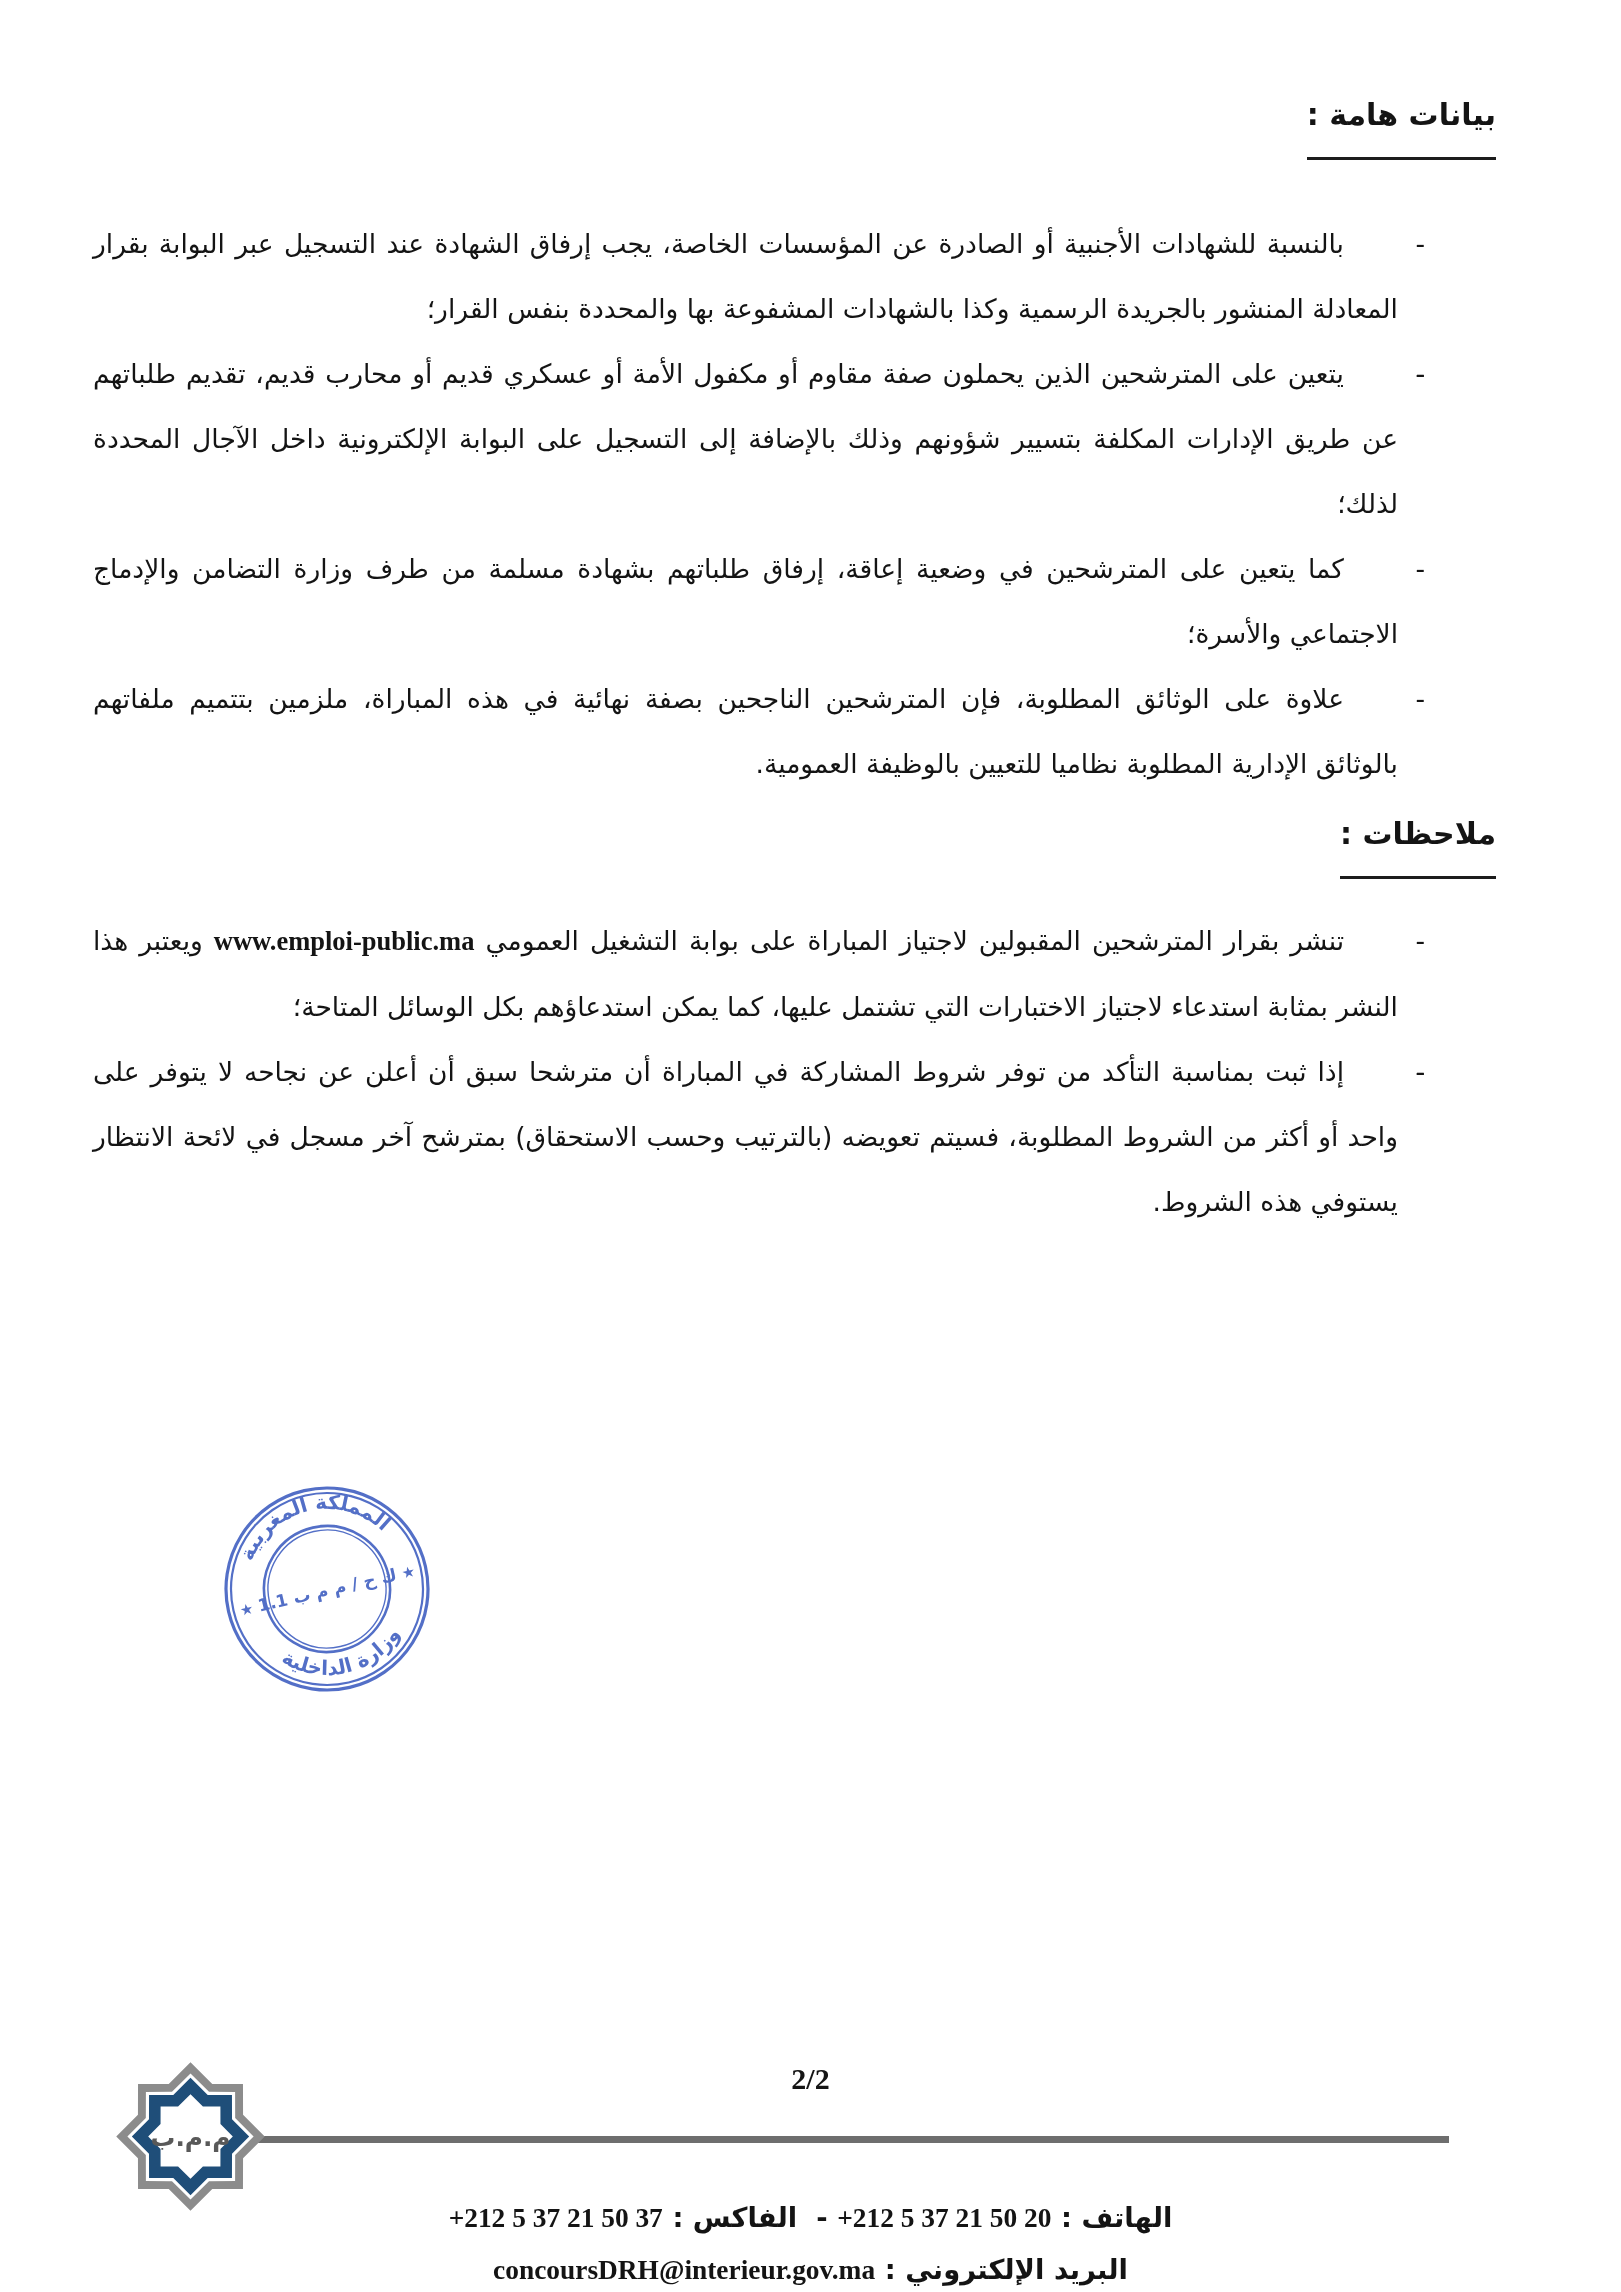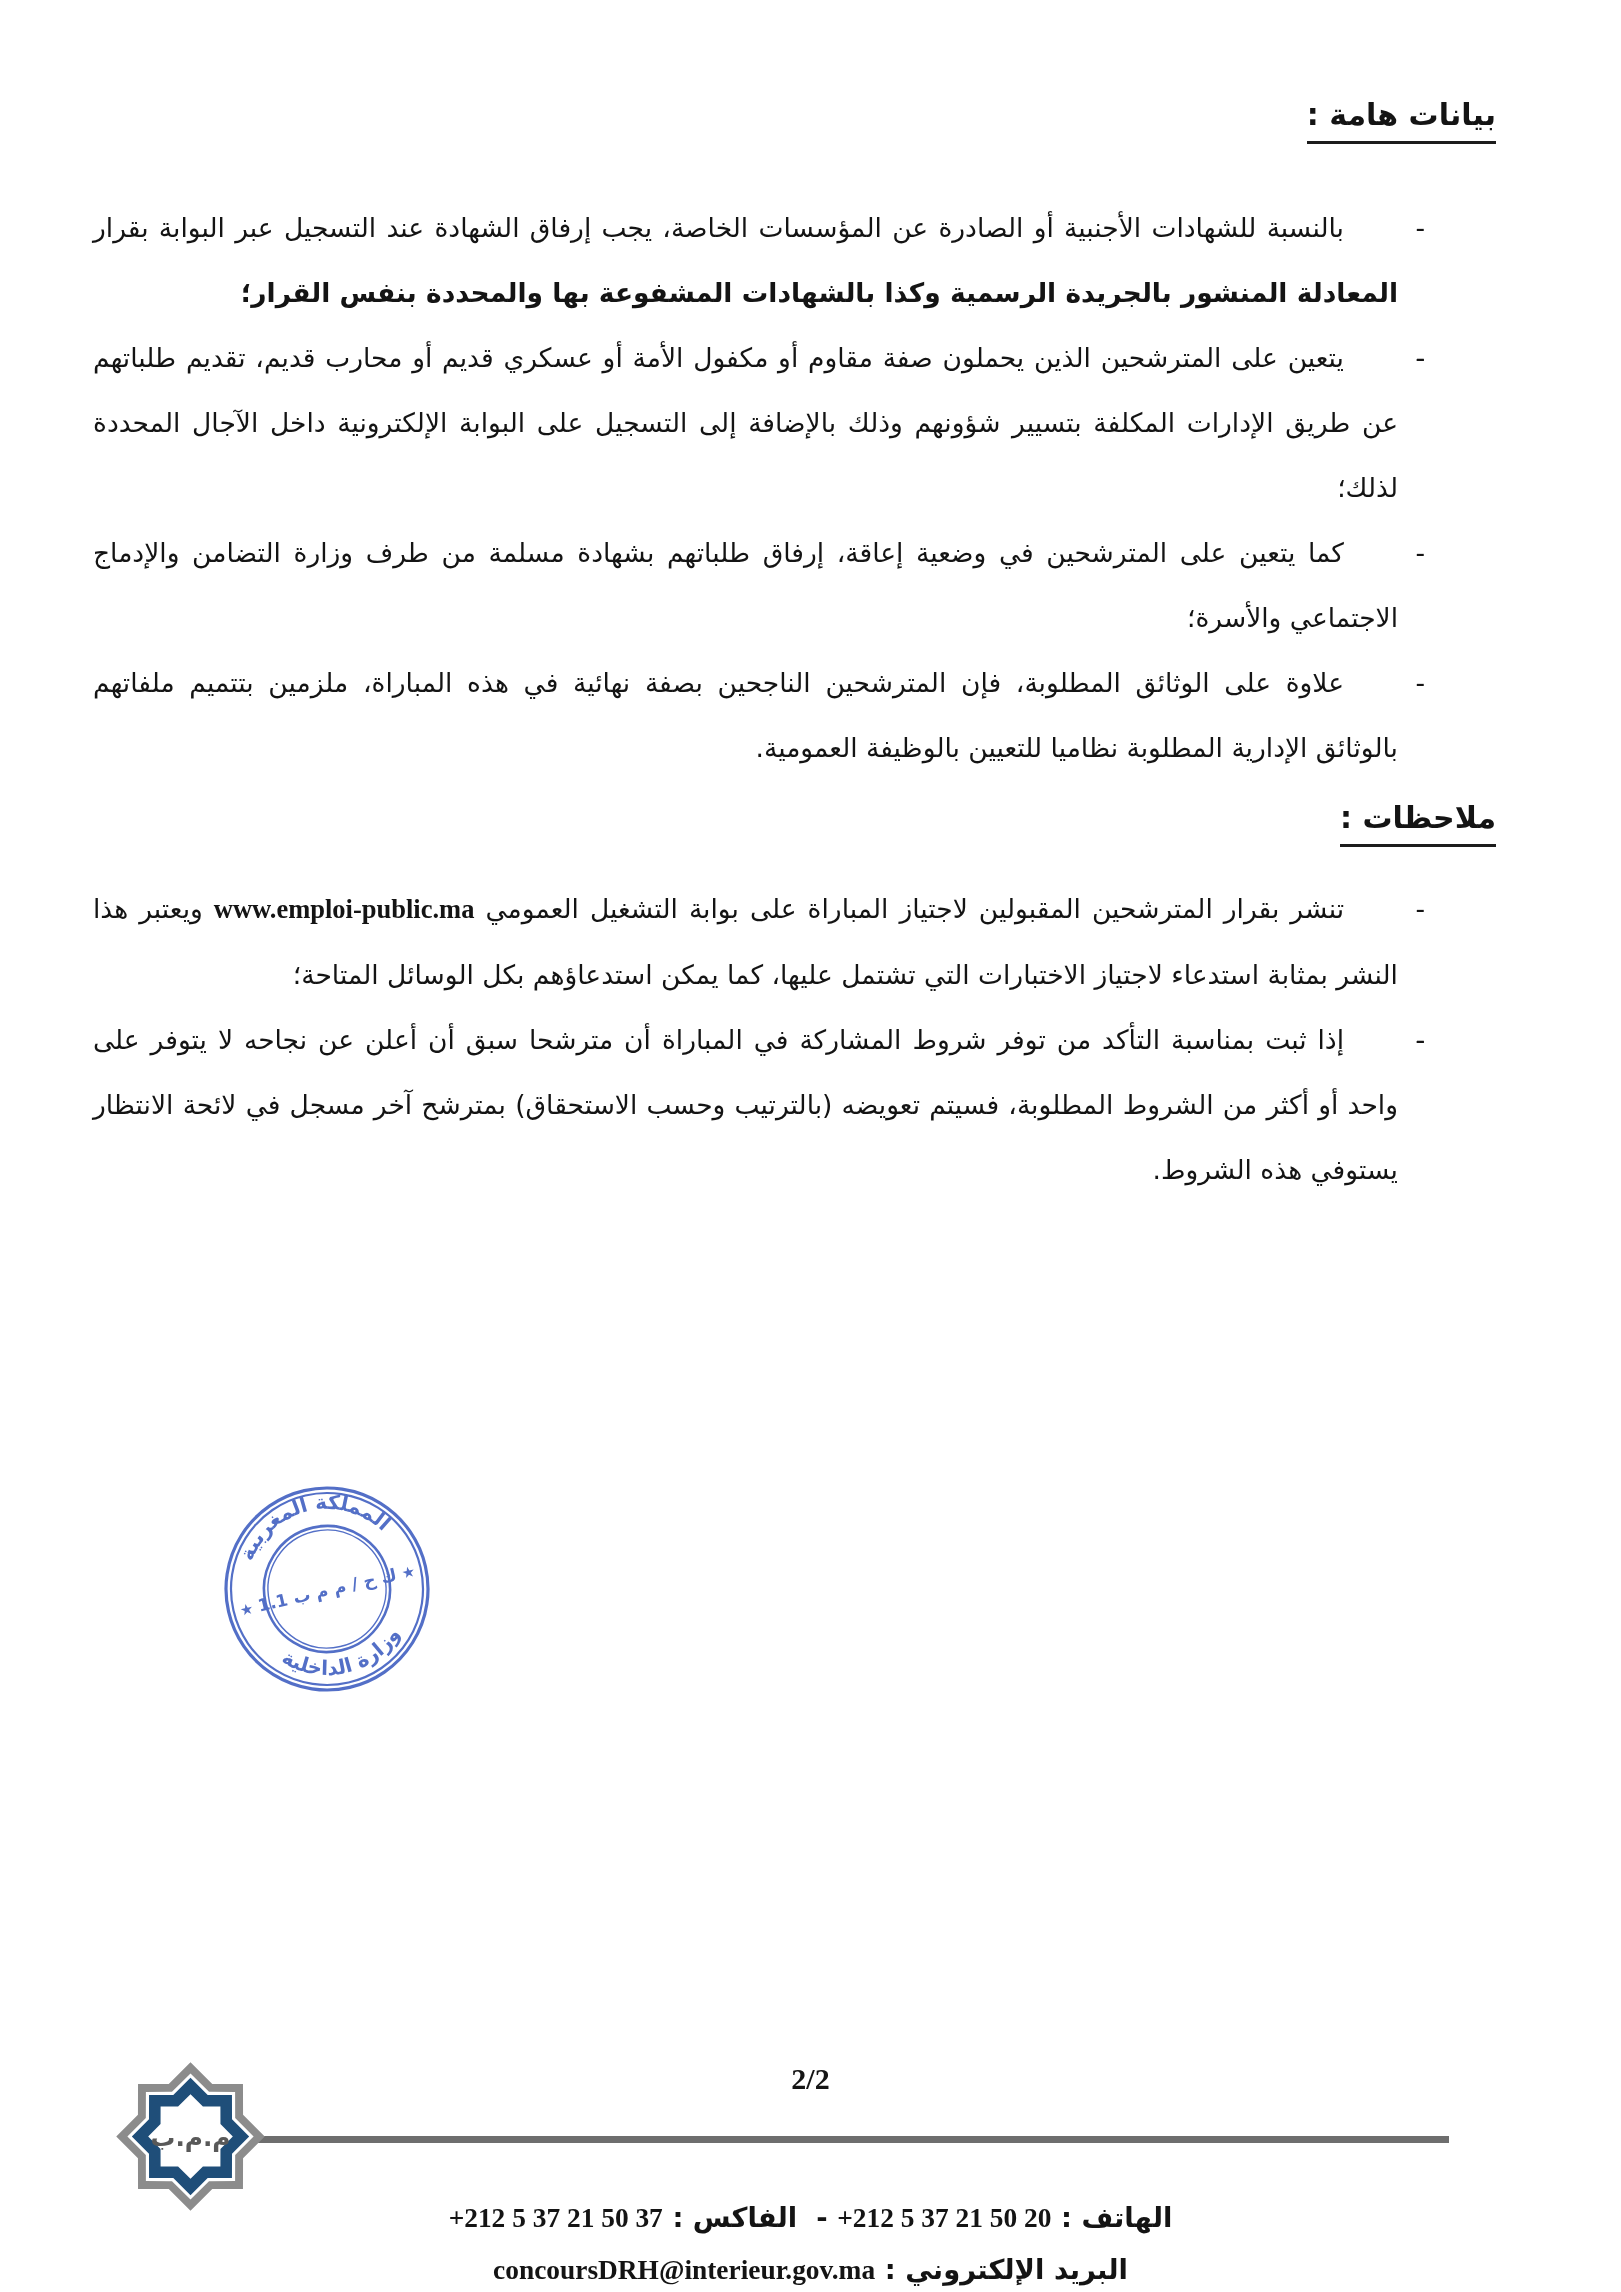--- a/index.html
+++ b/index.html
@@ -16,7 +16,7 @@
   .section-heading{
     display:inline-block;
     font-size:30px;font-weight:bold;line-height:1.15;
-    border-bottom:3.9px solid #1c1c1c;padding-bottom:8px;
+    border-bottom:3.9px solid #1c1c1c;padding-bottom:24px;
     margin:0;
   }
   .section + .section{margin-top:21.6px;}

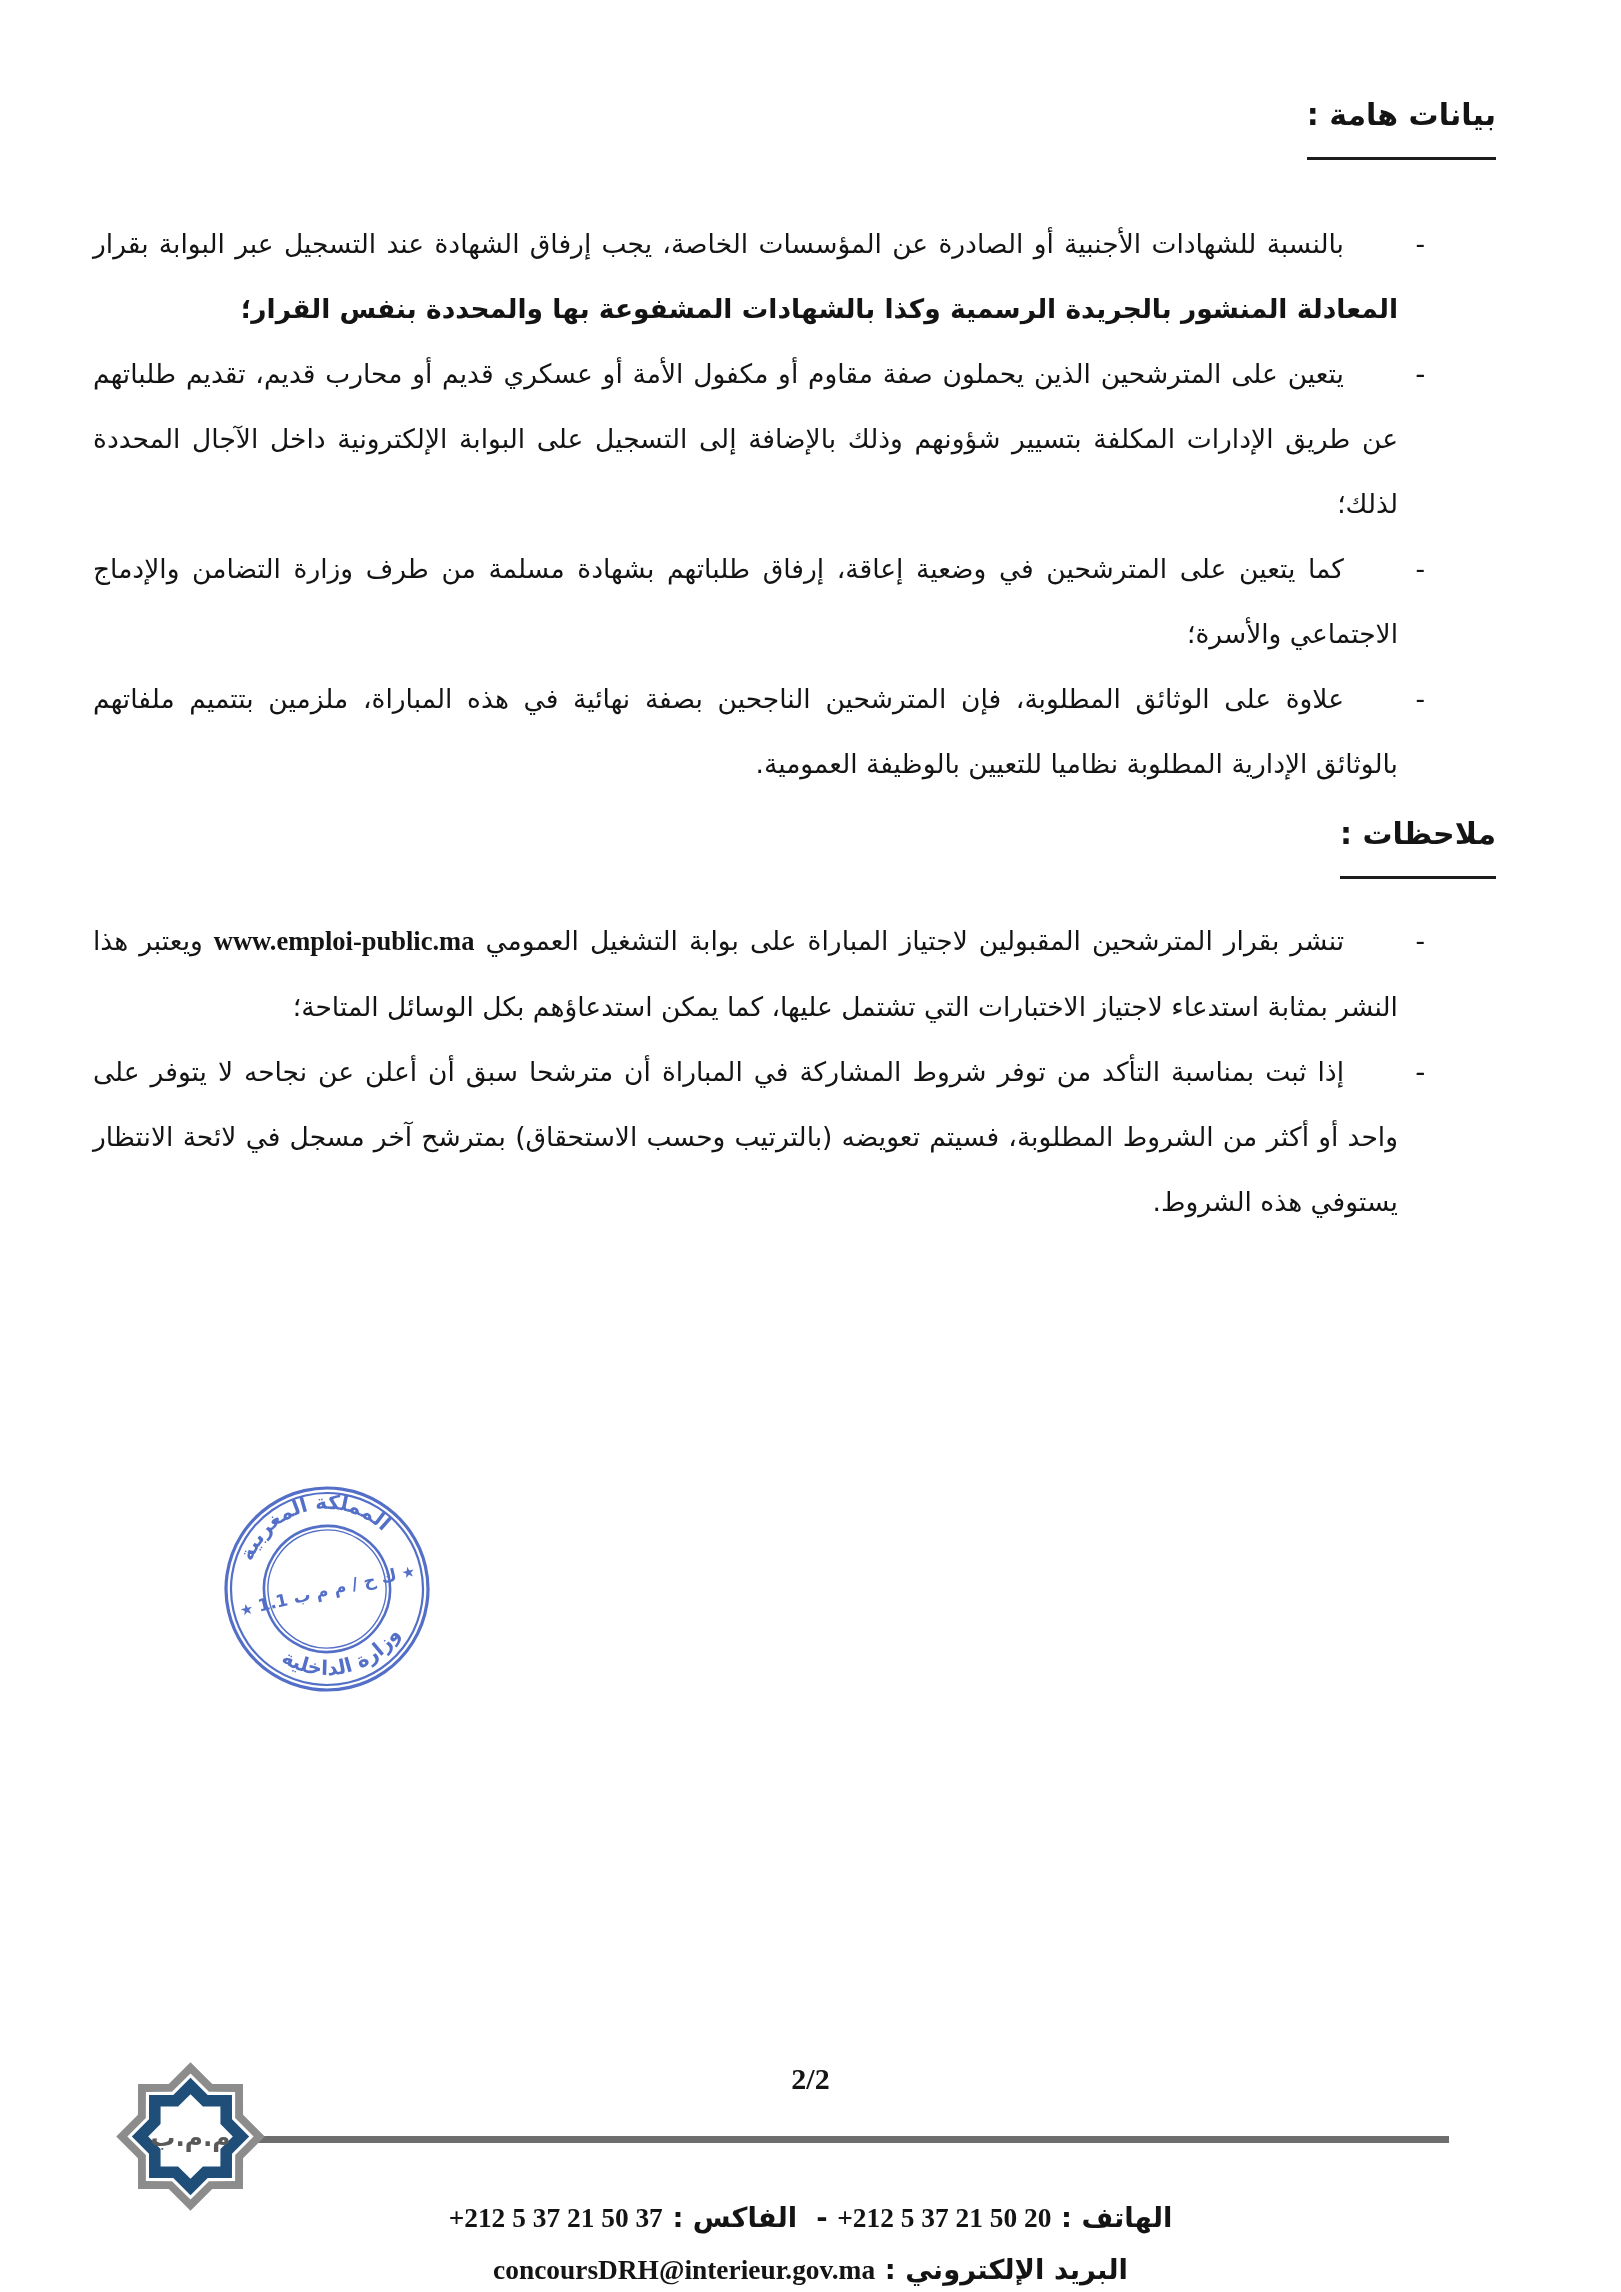--- a/index.html
+++ b/index.html
@@ -32,7 +32,7 @@
     position:absolute;right:2px;top:0;text-indent:0;
     font-weight:normal;
   }
-  .b{font-weight:bold;margin-left:31px;}
+  .b{font-weight:normal;margin-left:31px;}
   .url{font-family:"Liberation Serif",serif;font-weight:bold;}
 
   

